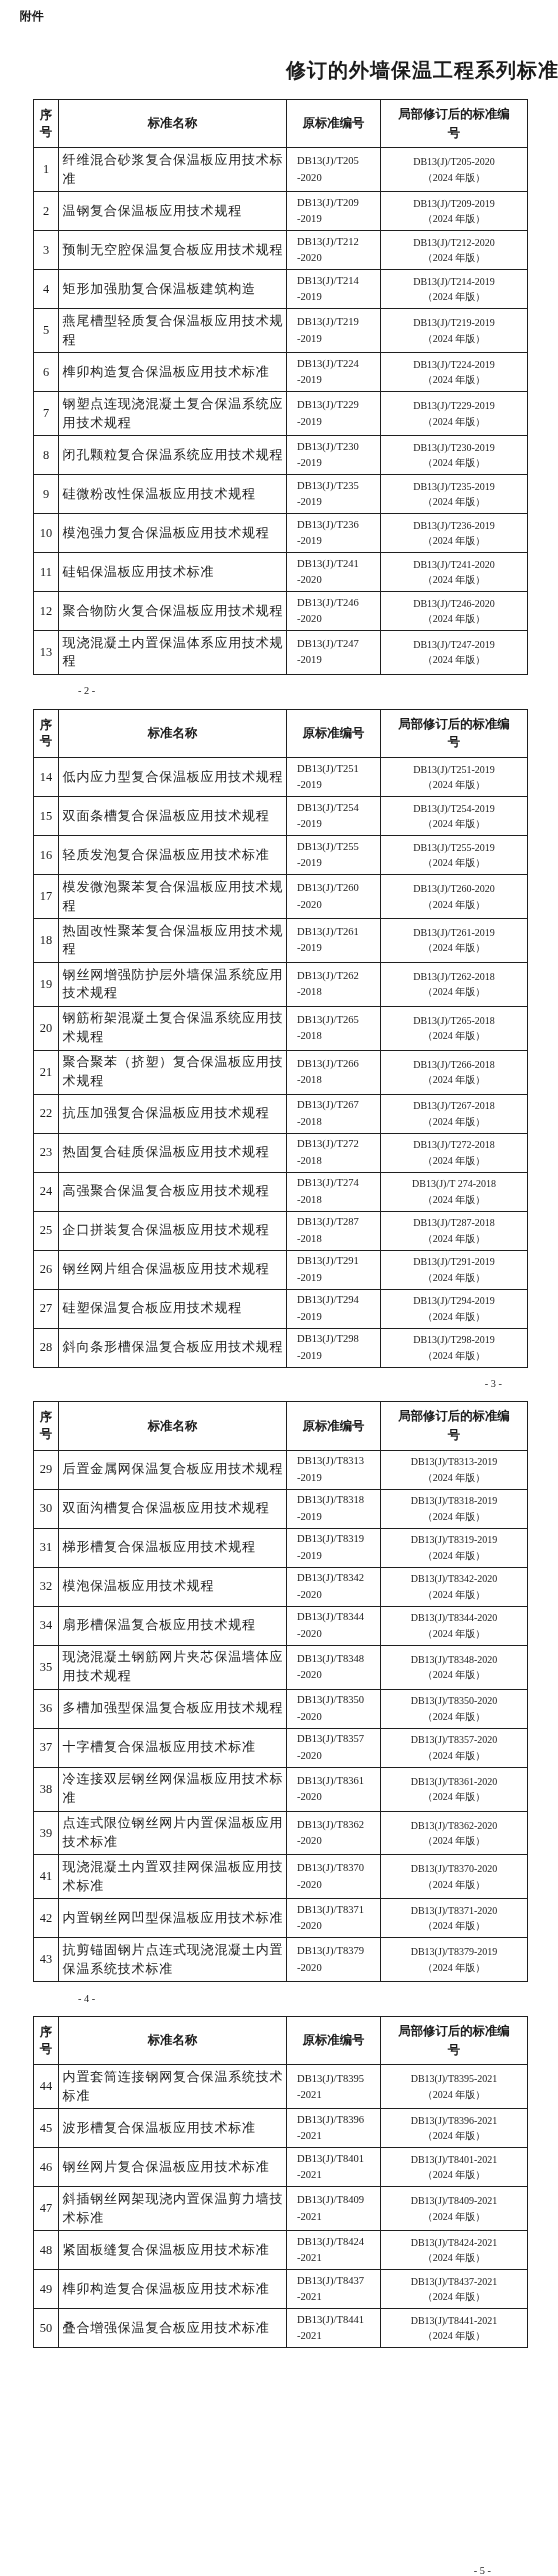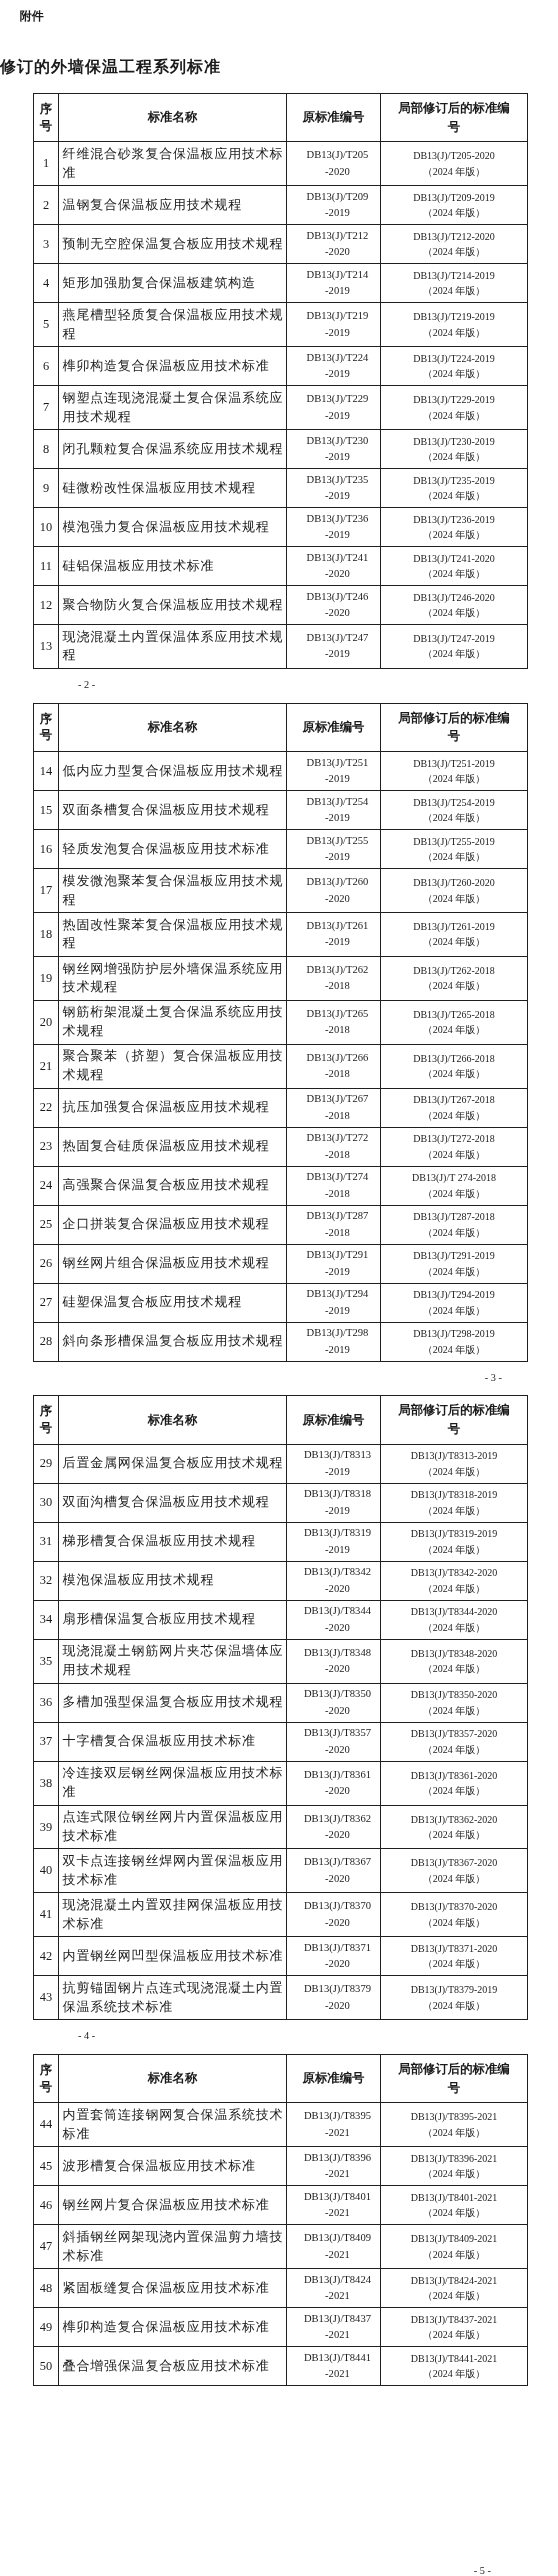--- a/index.html
+++ b/index.html
@@ -13,7 +13,7 @@
     padding:8.3px 0 0 19.7px;
   }
   .doc-title{
-    text-align:left;font-size:16px;font-weight:bold;
+    text-align:right;font-size:20px;font-weight:bold;
     margin-top:32px;margin-bottom:14.5px;letter-spacing:1px;
   }
   table.std-table{

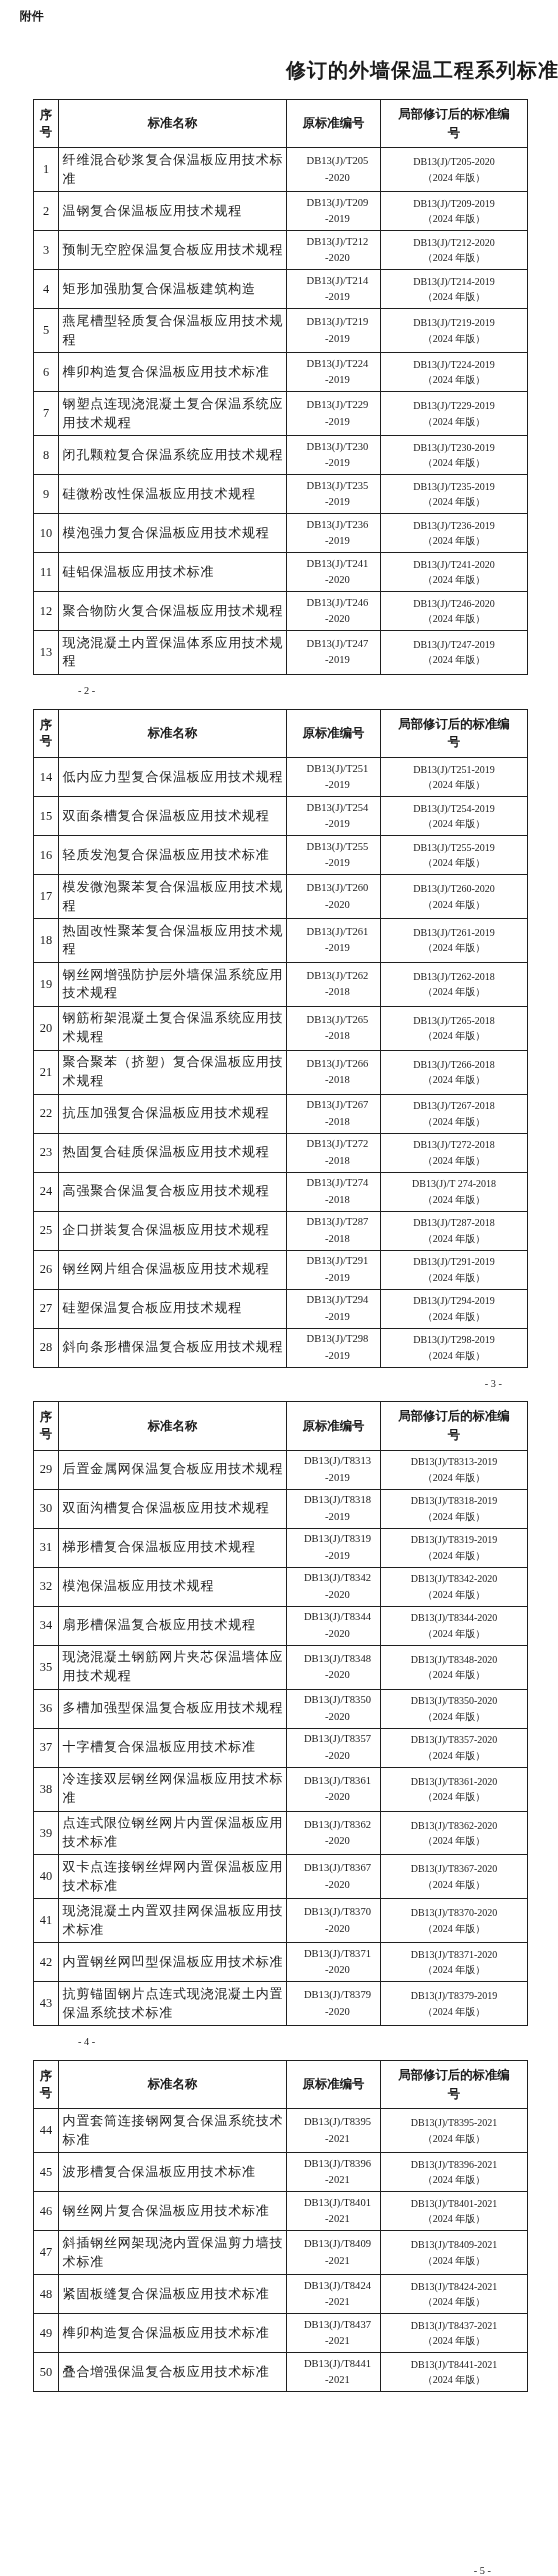--- a/index.html
+++ b/index.html
@@ -34,7 +34,7 @@
   td{height:32px;padding:2.6px 2.1px;}
   td.col-no{text-align:center;font-size:12.4px;}
   td.col-name{font-size:13px;line-height:1.45;letter-spacing:0.8px;padding-left:3.6px;padding-right:2.6px;}
-  td.col-old{text-align:center;font-size:10.6px;line-height:1.55;padding-left:10px;}
+  td.col-old{font-size:10.6px;line-height:1.55;padding-left:10px;}
   td.col-new{text-align:center;font-size:10px;line-height:1.55;margin-left:12px;}
   .marker{font-size:10.3px;margin:10.3px 0 12.4px 0;}
   .marker.left{margin-left:78px;}

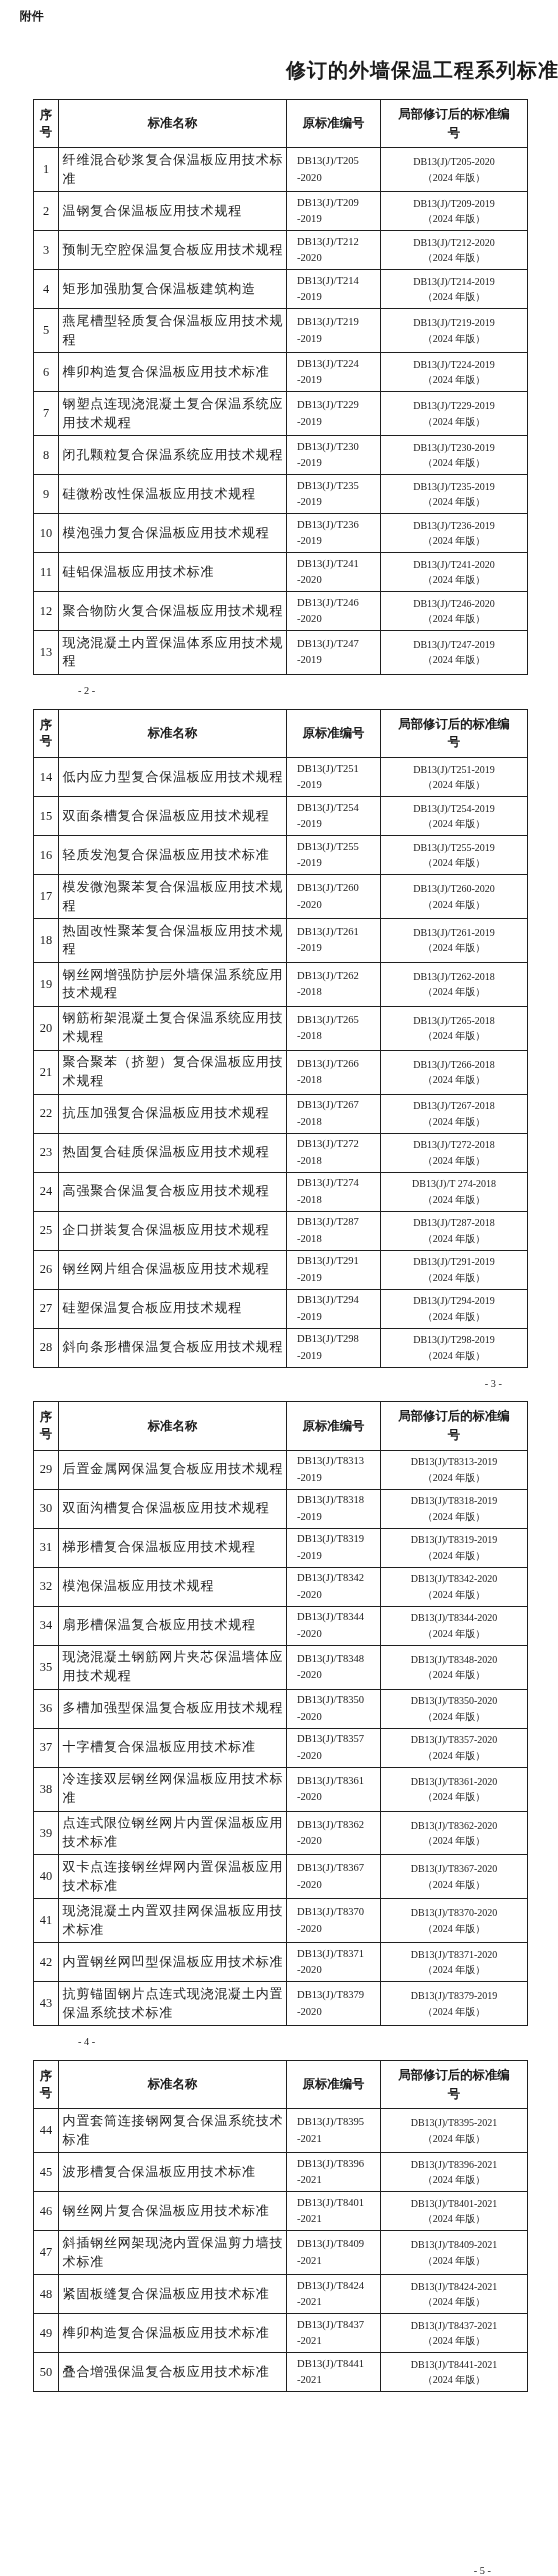--- a/index.html
+++ b/index.html
@@ -731,22 +731,6 @@
       </tr>
       <tr>
         <td class="col-no">
-          <div>40</div>
-        </td>
-        <td class="col-name">
-          <div>双卡点连接钢丝焊网内置保温板应用技术标准</div>
-        </td>
-        <td class="col-old">
-          <div>DB13(J)/T8367</div>
-          <div>-2020</div>
-        </td>
-        <td class="col-new">
-          <div>DB13(J)/T8367-2020</div>
-          <div>（2024 年版）</div>
-        </td>
-      </tr>
-      <tr>
-        <td class="col-no">
           <div>41</div>
         </td>
         <td class="col-name">

